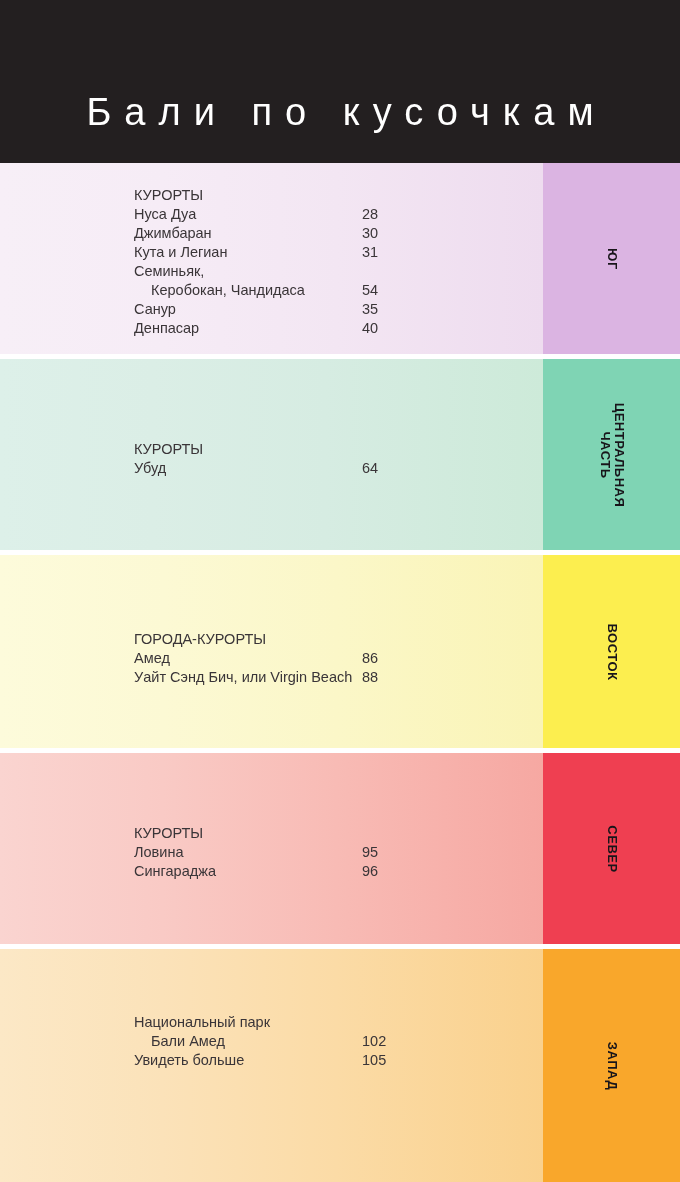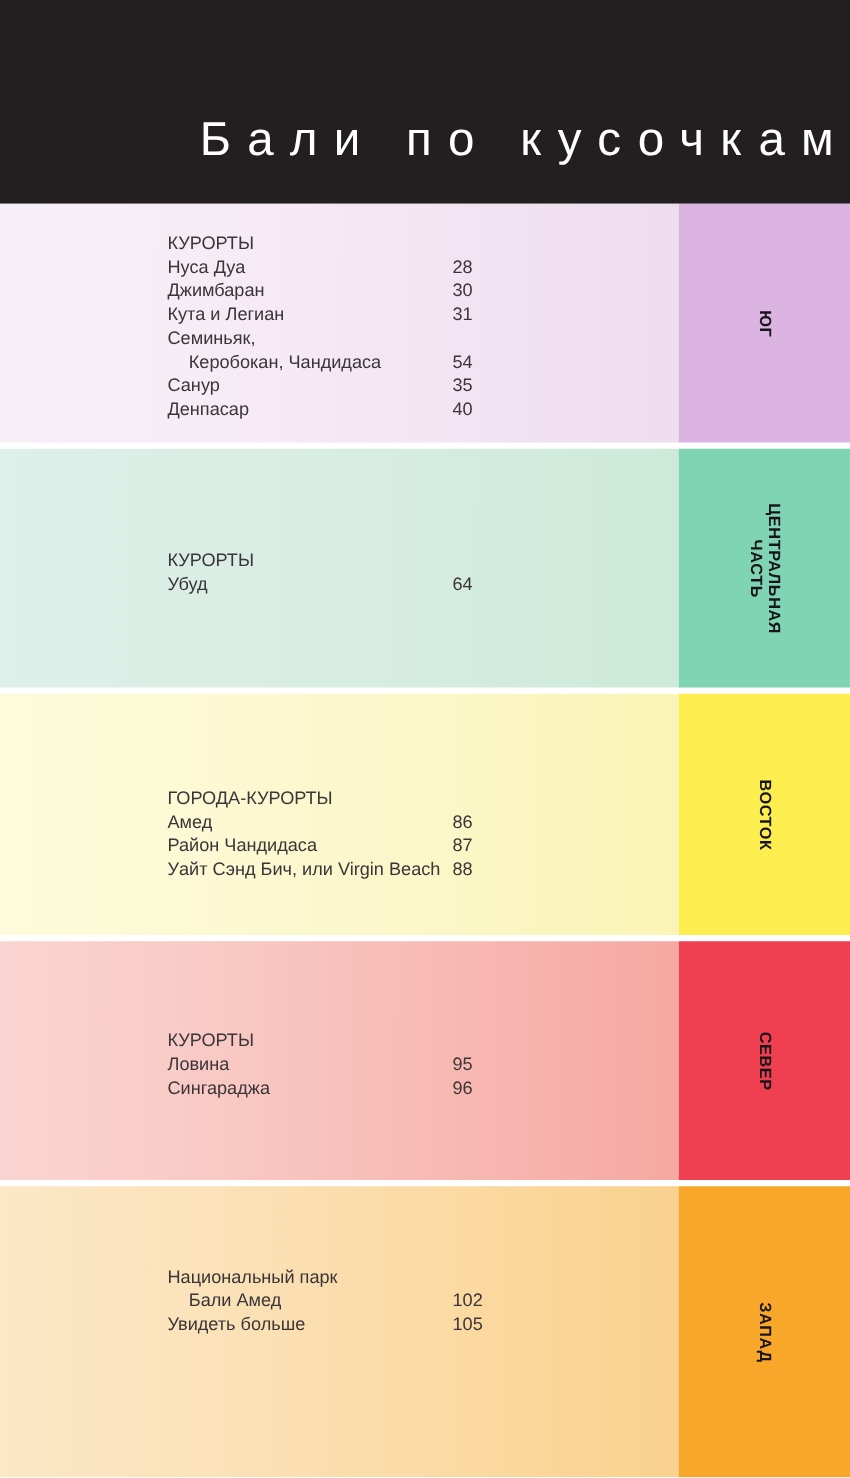--- a/index.html
+++ b/index.html
@@ -32,7 +32,7 @@
     left: 0;
     right: 0;
     top: 93px;
-    text-align: right;
+    text-align: center;
     color: #ffffff;
     font-size: 38px;
     font-weight: 400;

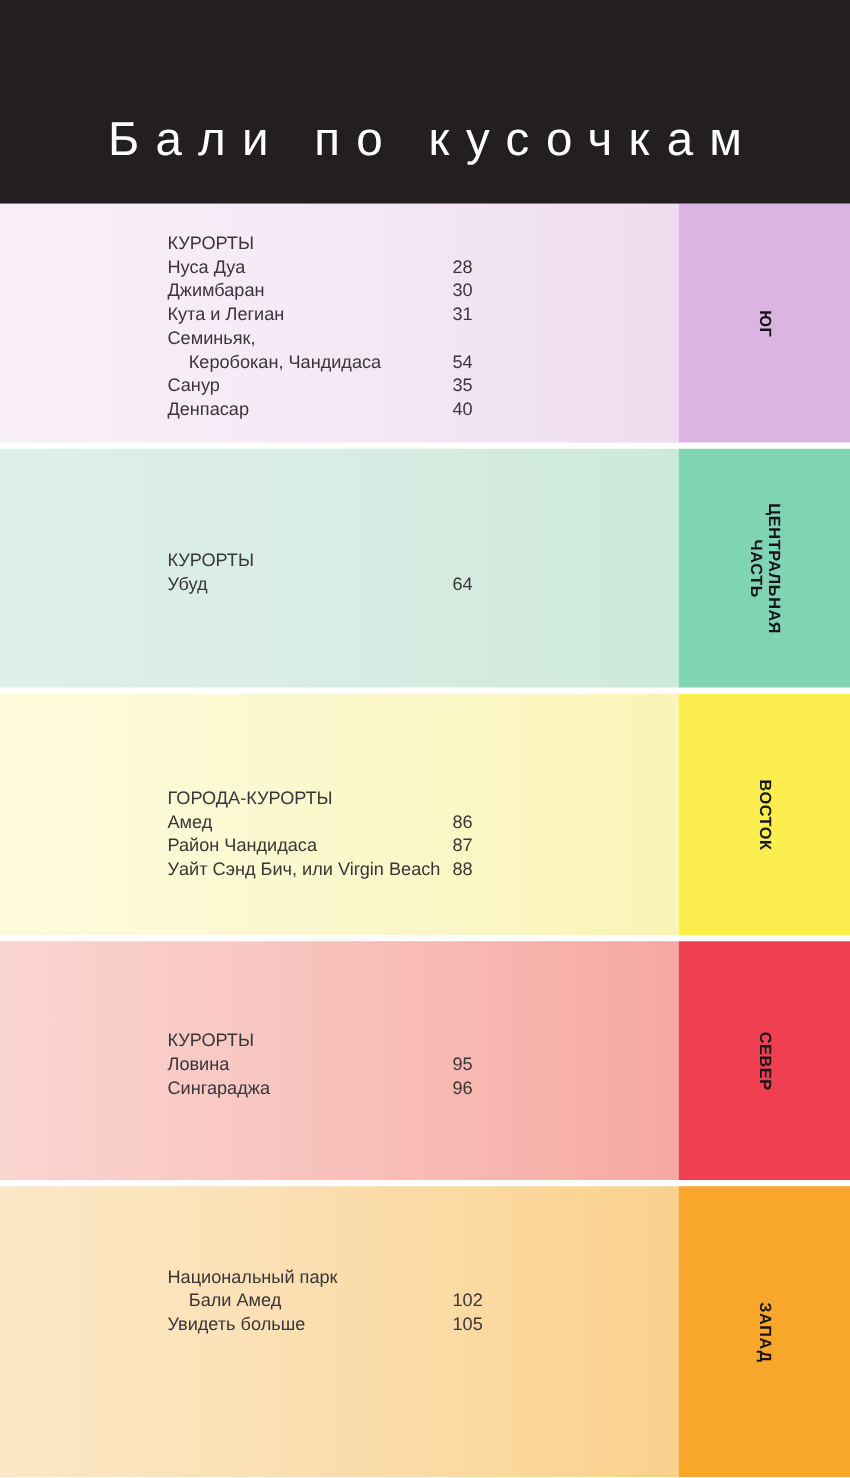--- a/index.html
+++ b/index.html
@@ -204,10 +204,6 @@
           <span class="label">Амед</span>
           <span class="page-num">86</span>
         </div>
-        <div class="row">
-          <span class="label">Район Чандидаса</span>
-          <span class="page-num">87</span>
-        </div>
         <div class="row wide">
           <span class="label">Уайт Сэнд Бич, или Virgin Beach</span>
           <span class="page-num">88</span>

